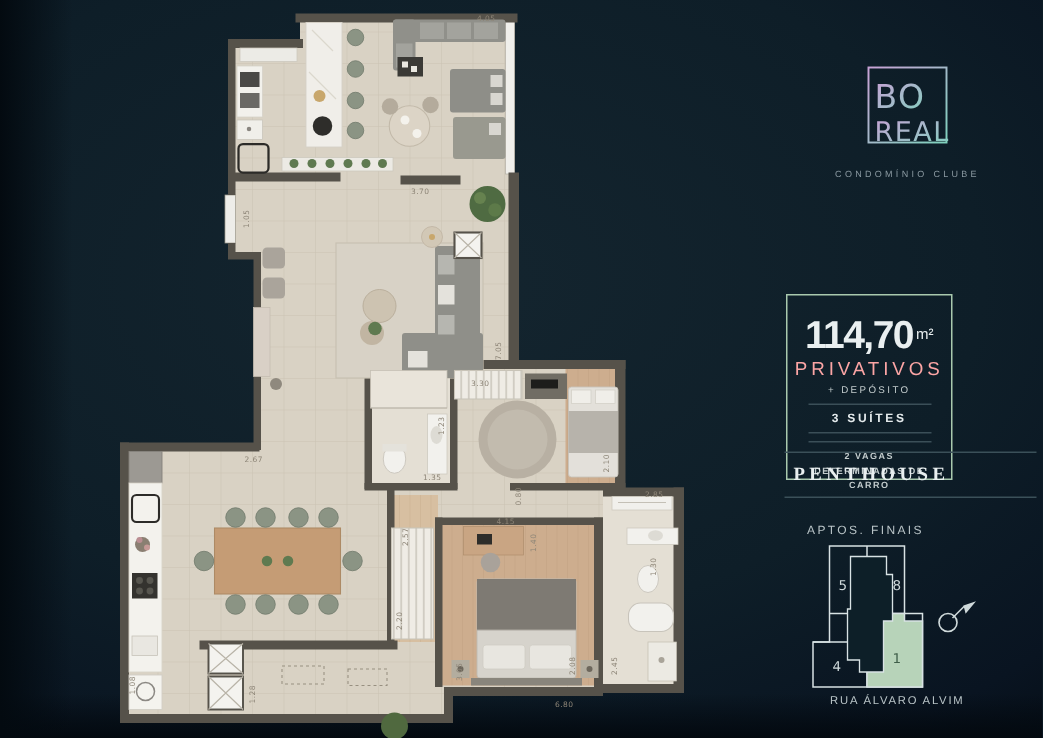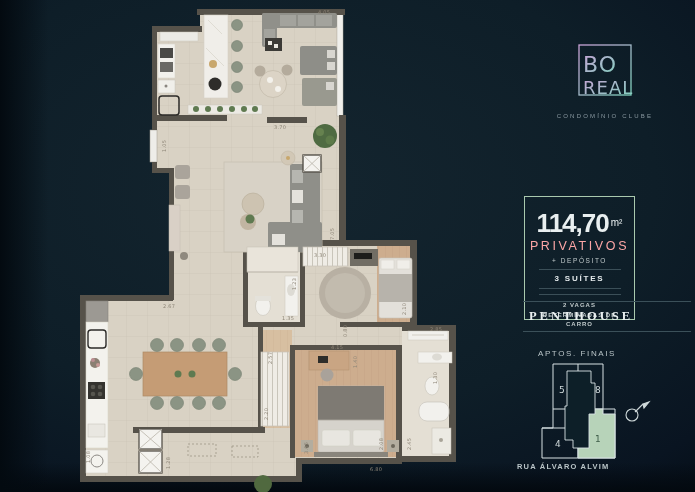--- a/index.html
+++ b/index.html
@@ -41,8 +41,8 @@
   .aptos{position:absolute;left:2px;top:349px;width:120px;text-align:center;
     font-size:8px;font-weight:normal;letter-spacing:1.6px;color:var(--muted,#b9c4c7);}
   .keyplan{position:absolute;left:20px;top:362px;}
-  .street{position:absolute;left:2px;top:462px;width:126px;text-align:left;
-    font-size:7.5px;font-weight:bold;letter-spacing:1.2px;color:var(--muted,#b9c4c7);white-space:nowrap;}
+  .street{position:absolute;left:2px;top:462px;width:126px;text-align:right;
+    font-size:7.5px;font-weight:normal;letter-spacing:1.2px;color:var(--muted,#b9c4c7);white-space:nowrap;}
 </style>
 </head>
 <body>

